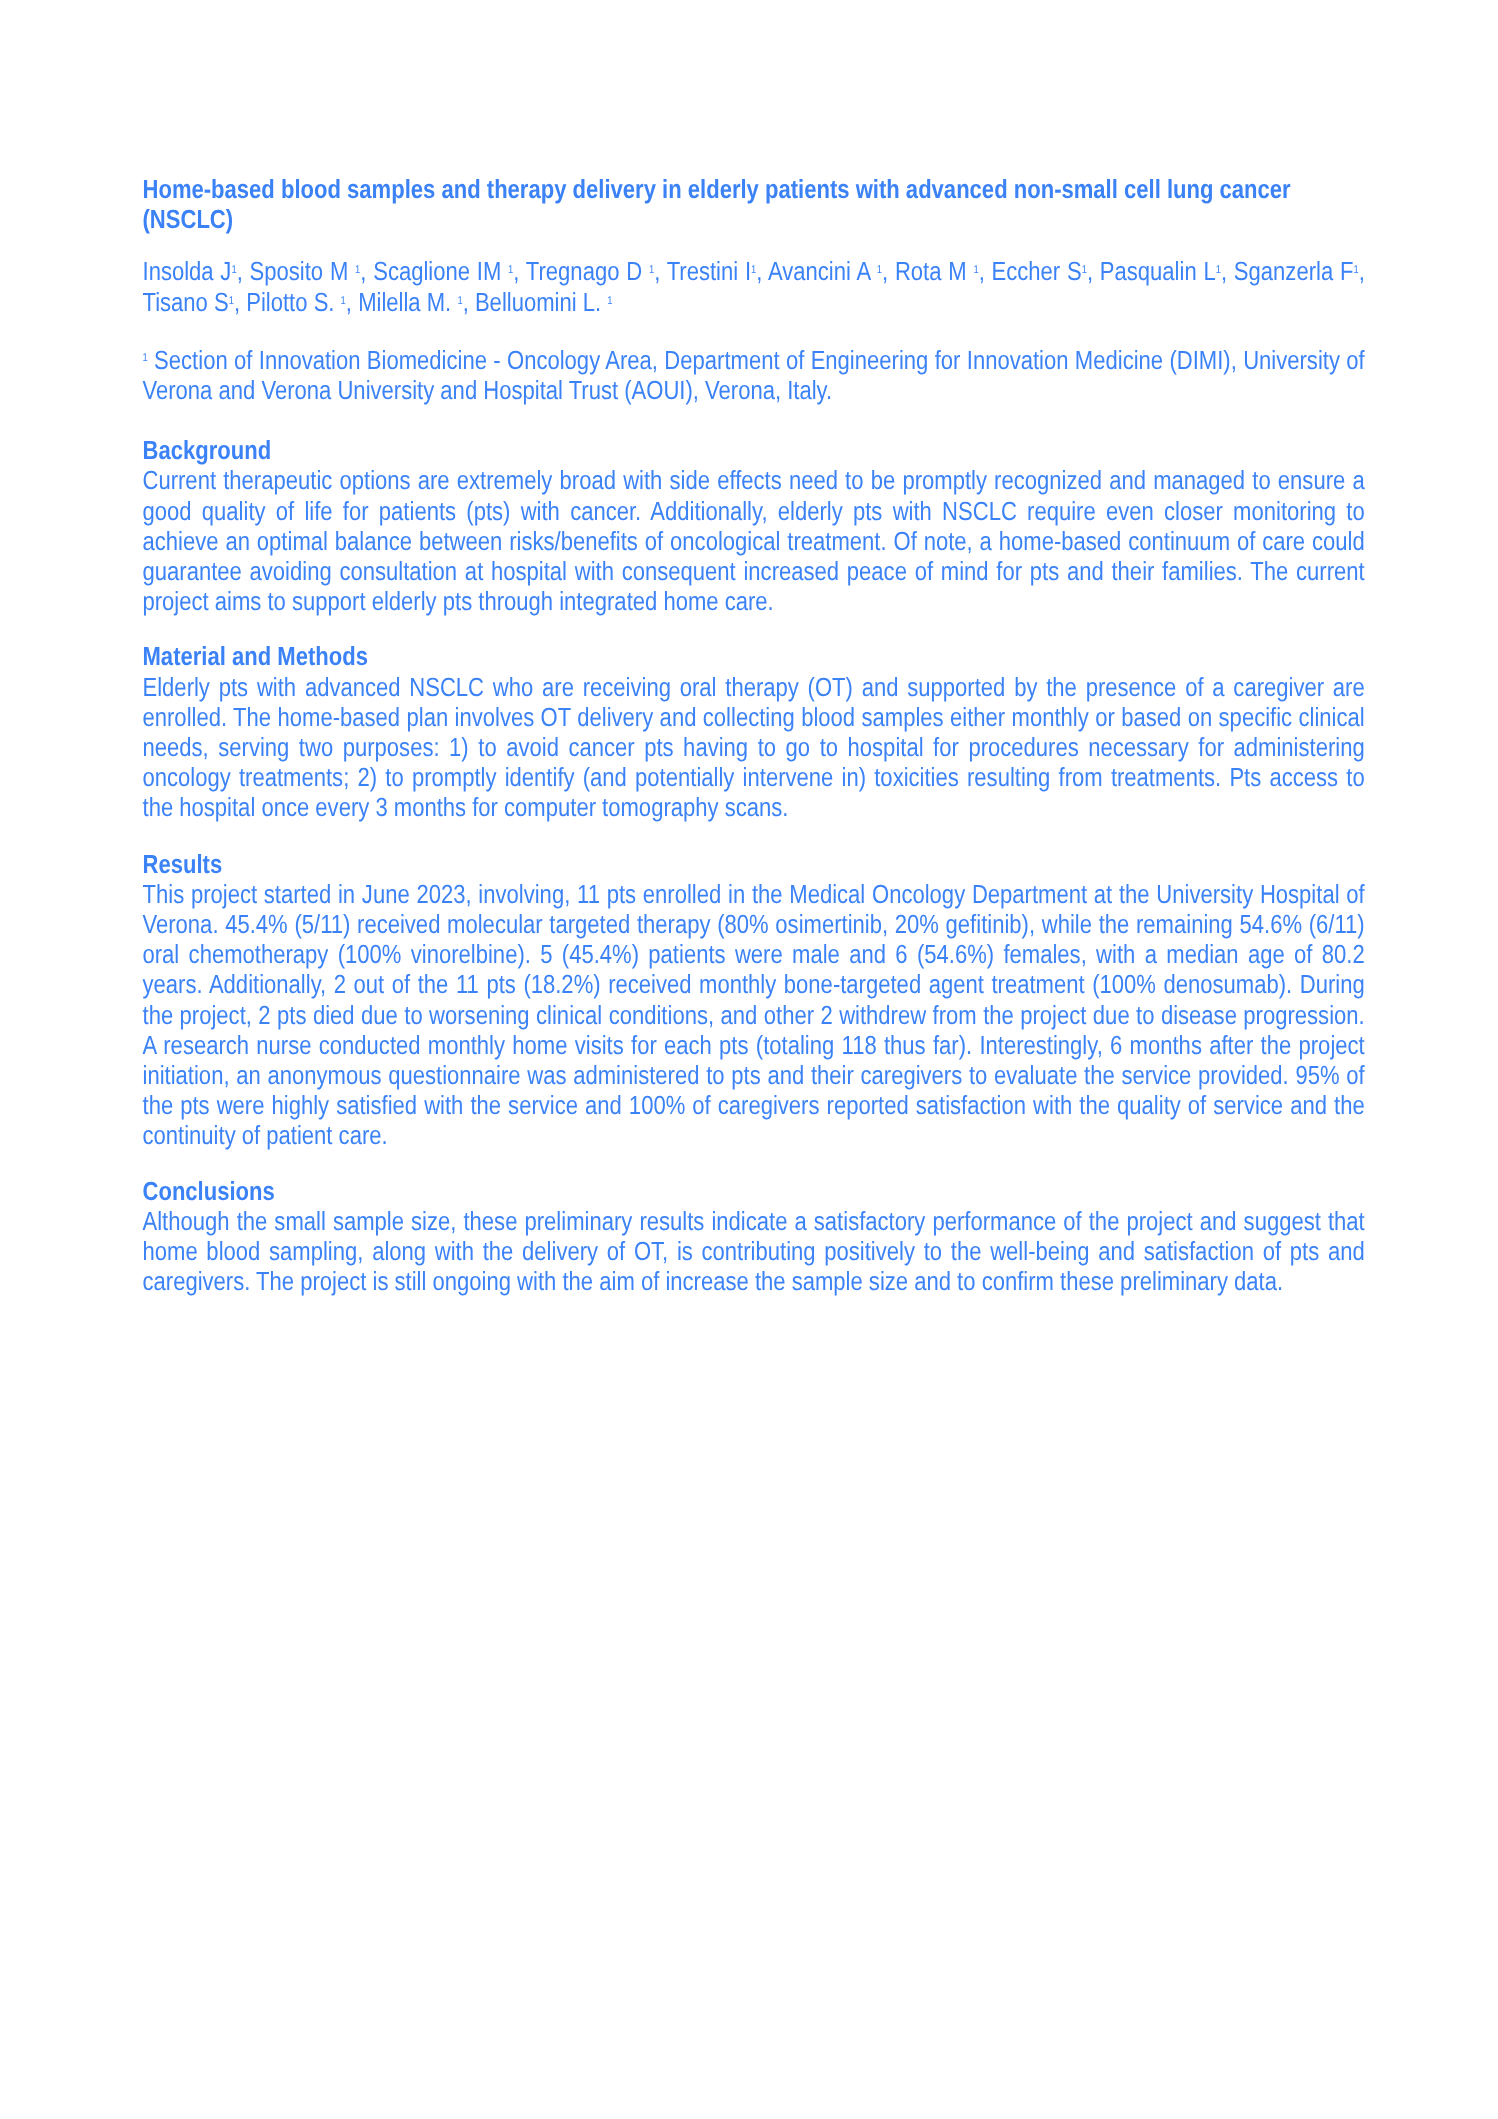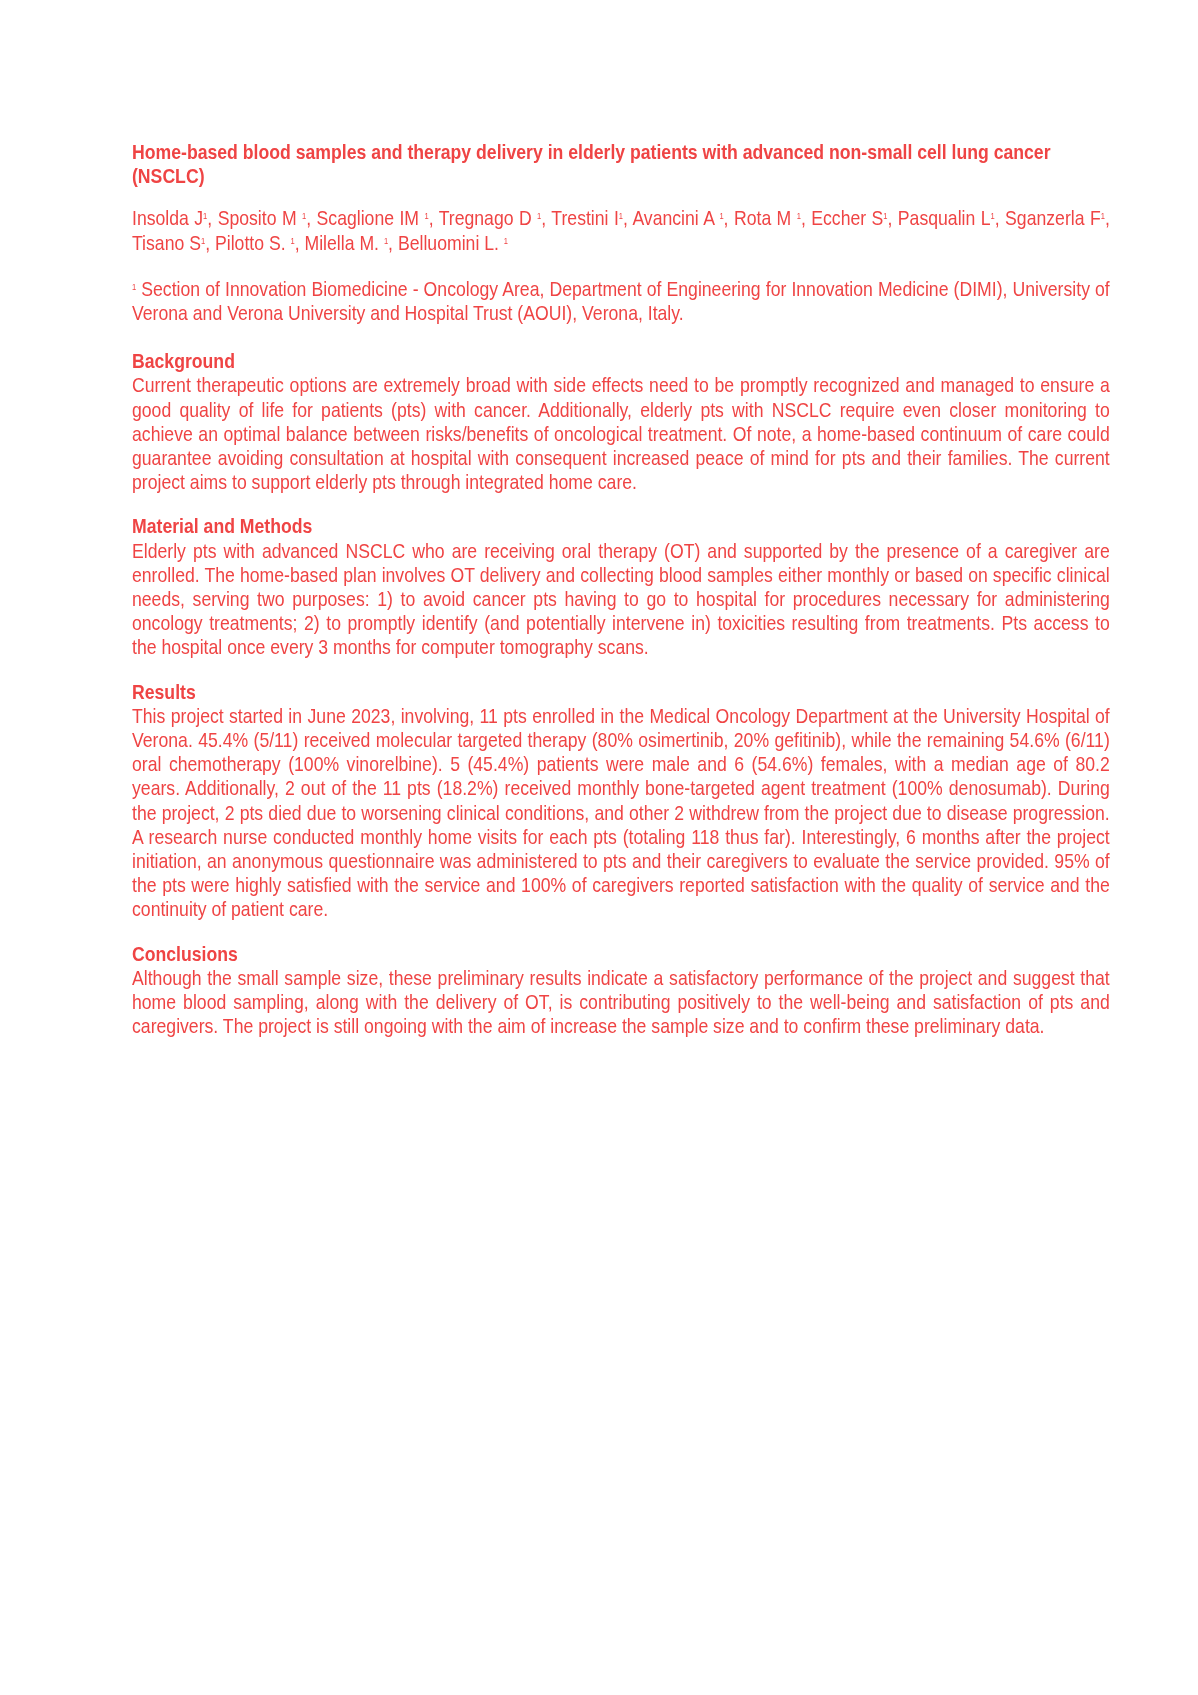--- a/index.html
+++ b/index.html
@@ -5,8 +5,8 @@
   html, body { margin: 0; padding: 0; background: #ffffff; }
   body { width: 1198px; height: 1695px; position: relative; overflow: hidden; }
   .page {
-    position: absolute; left: 132px; top: 140px; width: 978px;
-    color: #ef4444;
+    position: absolute; left: 114px; top: 140px; width: 978px;
+    color: #3b82f6;
     font-family: "Liberation Sans", sans-serif;
   }
   .cond {

